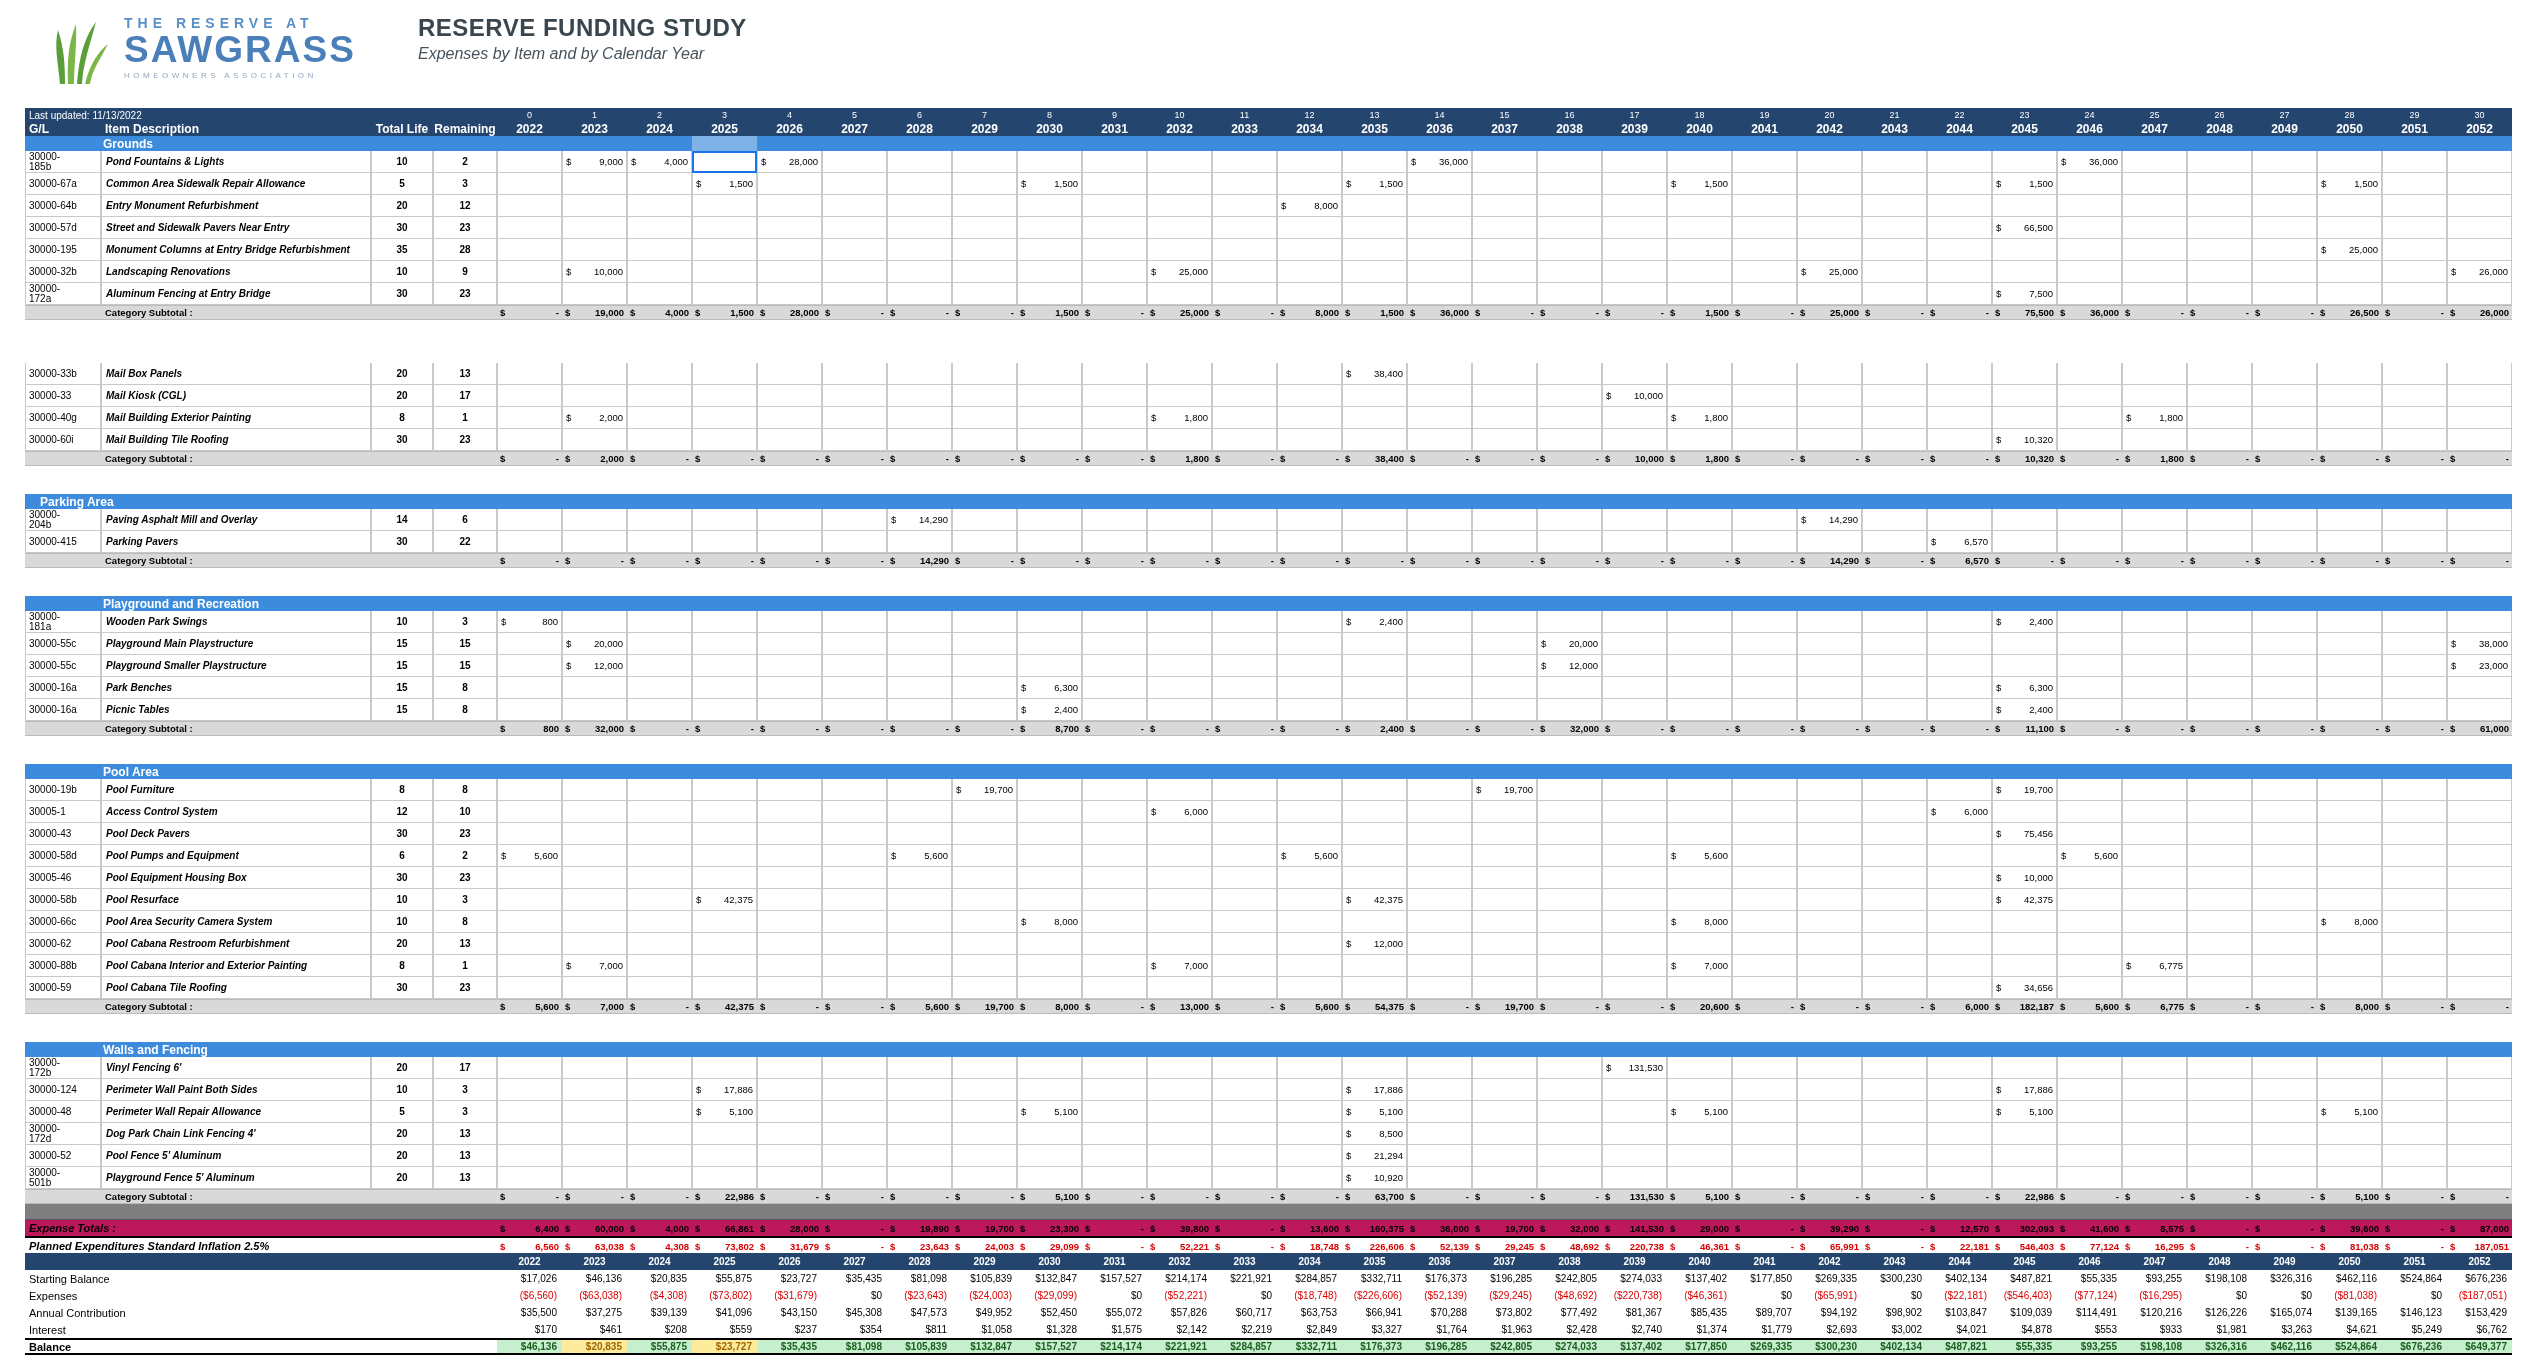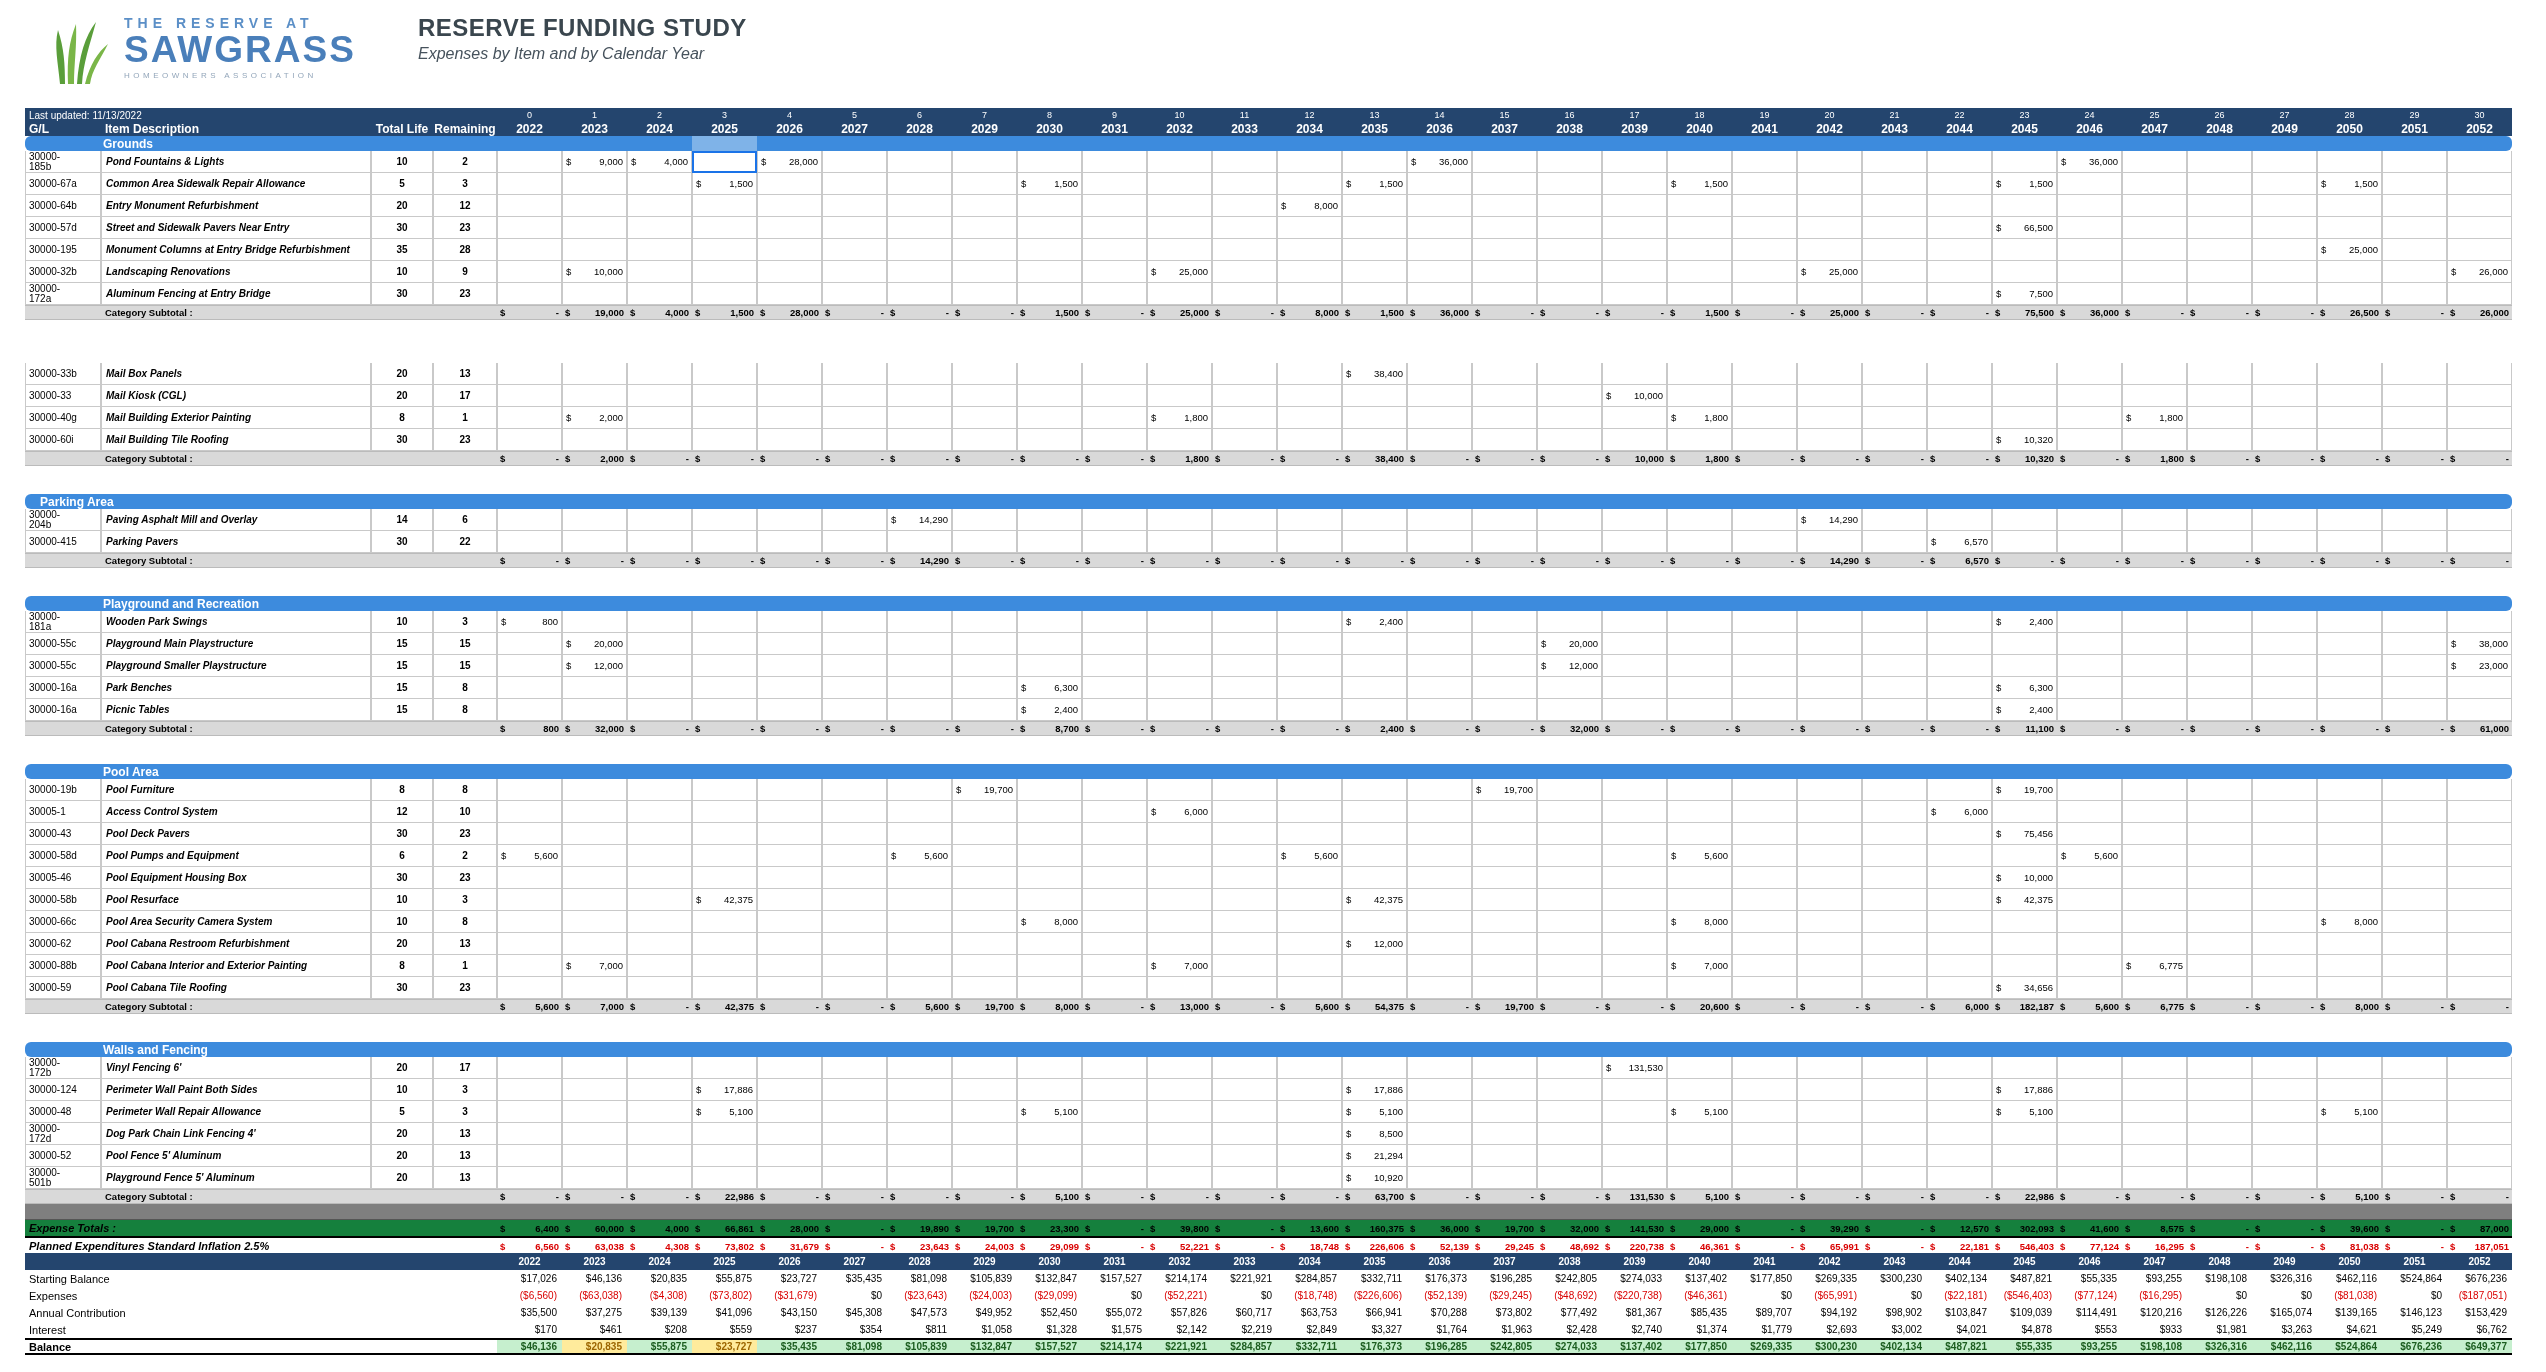--- a/index.html
+++ b/index.html
@@ -26,7 +26,7 @@
   .r-h2 .la{justify-content:flex-start;padding-left:4px;}
   .r-band{height:15px;}
   .r-band .bandcell{background:#3d8bdd;color:#fff;font-weight:bold;font-size:12px;
-      display:flex;align-items:center;padding-left:78px;position:relative;border-radius:6px;}
+      display:flex;align-items:center;padding-left:78px;position:relative;}
   .band-sel{position:absolute;top:0;height:100%;background:#7fb3e8;}
   .r-item>div{height:22px;border:1px solid #c9c9c9;border-top:none;background:#fff;
       font-size:10px;display:flex;align-items:center;}

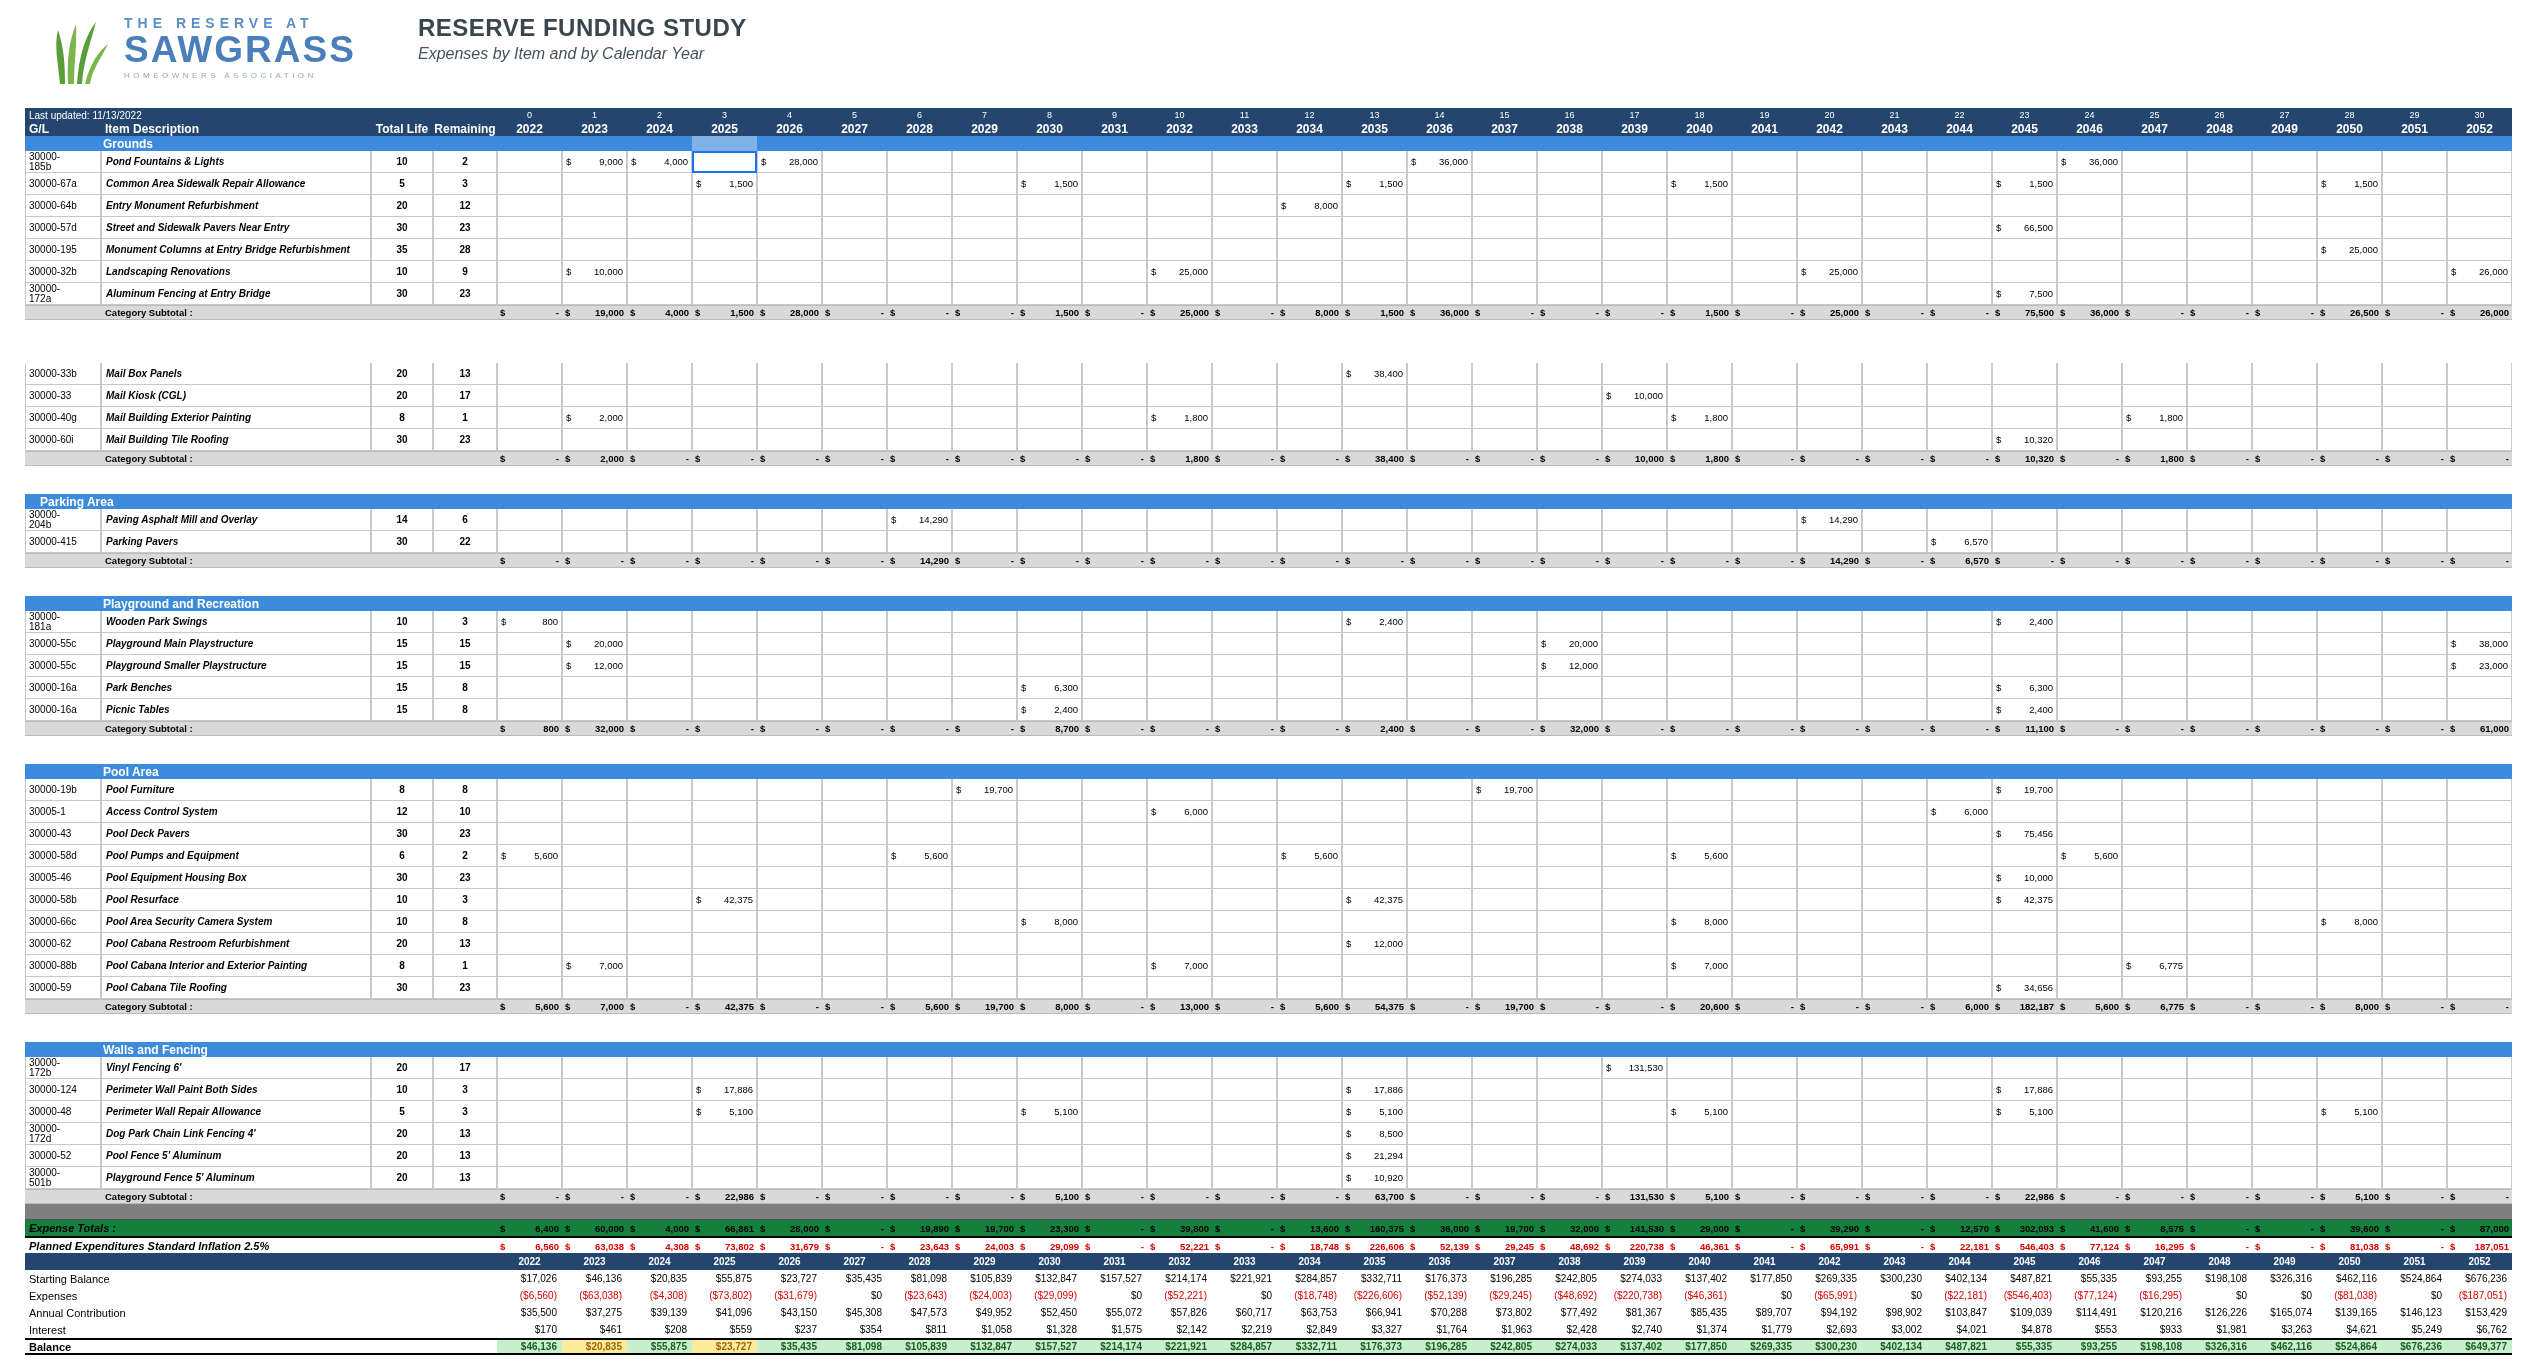--- a/index.html
+++ b/index.html
@@ -40,7 +40,7 @@
   .gap{height:28px;}
   .gapsm{height:5px;}
   .r-gray{height:15px;background:#7f7f7f;}
-  .r-tot>div{height:17px;background:#15803d;font-size:9.5px;font-weight:bold;
+  .r-tot>div{height:17px;background:#be185d;font-size:9.5px;font-weight:bold;
       display:flex;align-items:center;border-top:1px solid #555;}
   .r-tot .lbl{padding-left:4px;font-style:italic;font-size:11px;}
   .r-pln>div{height:20px;background:#fff;font-size:9.5px;font-weight:bold;color:#d90000;

